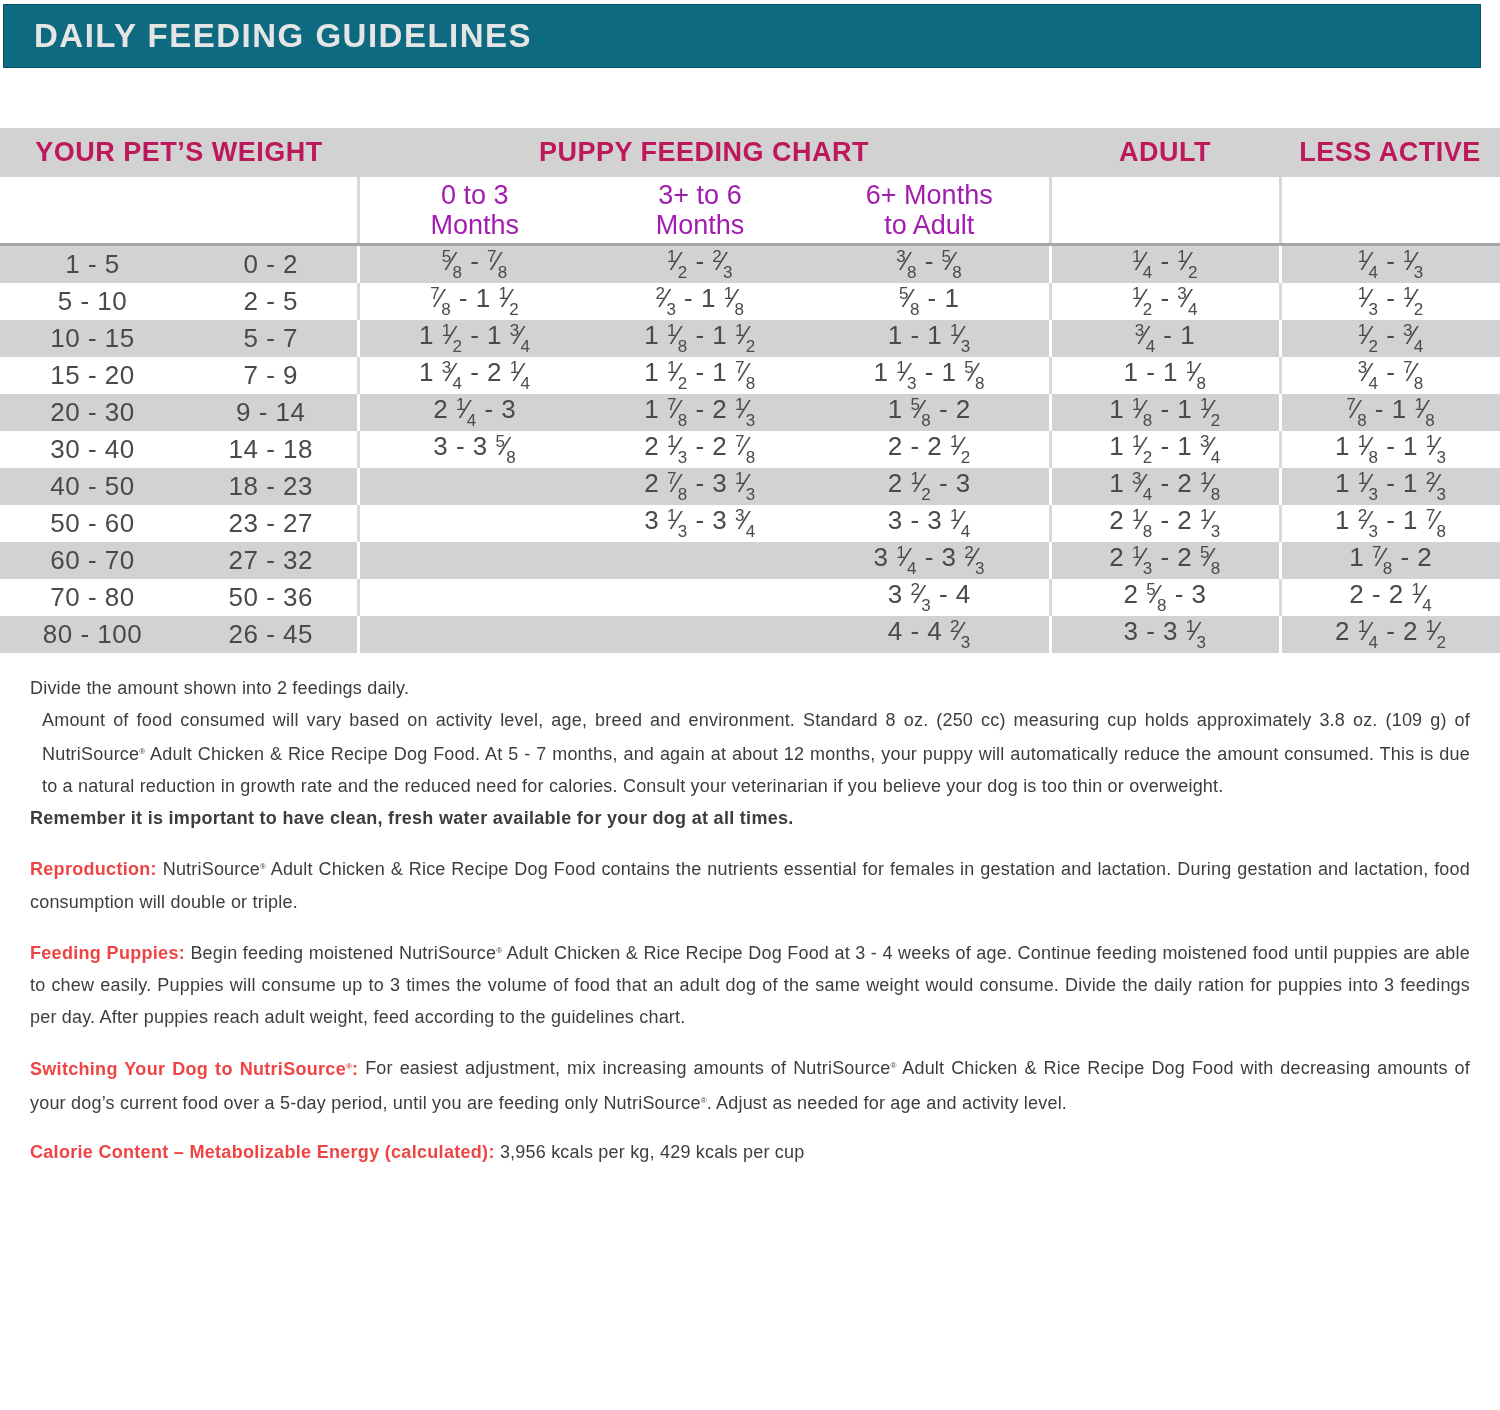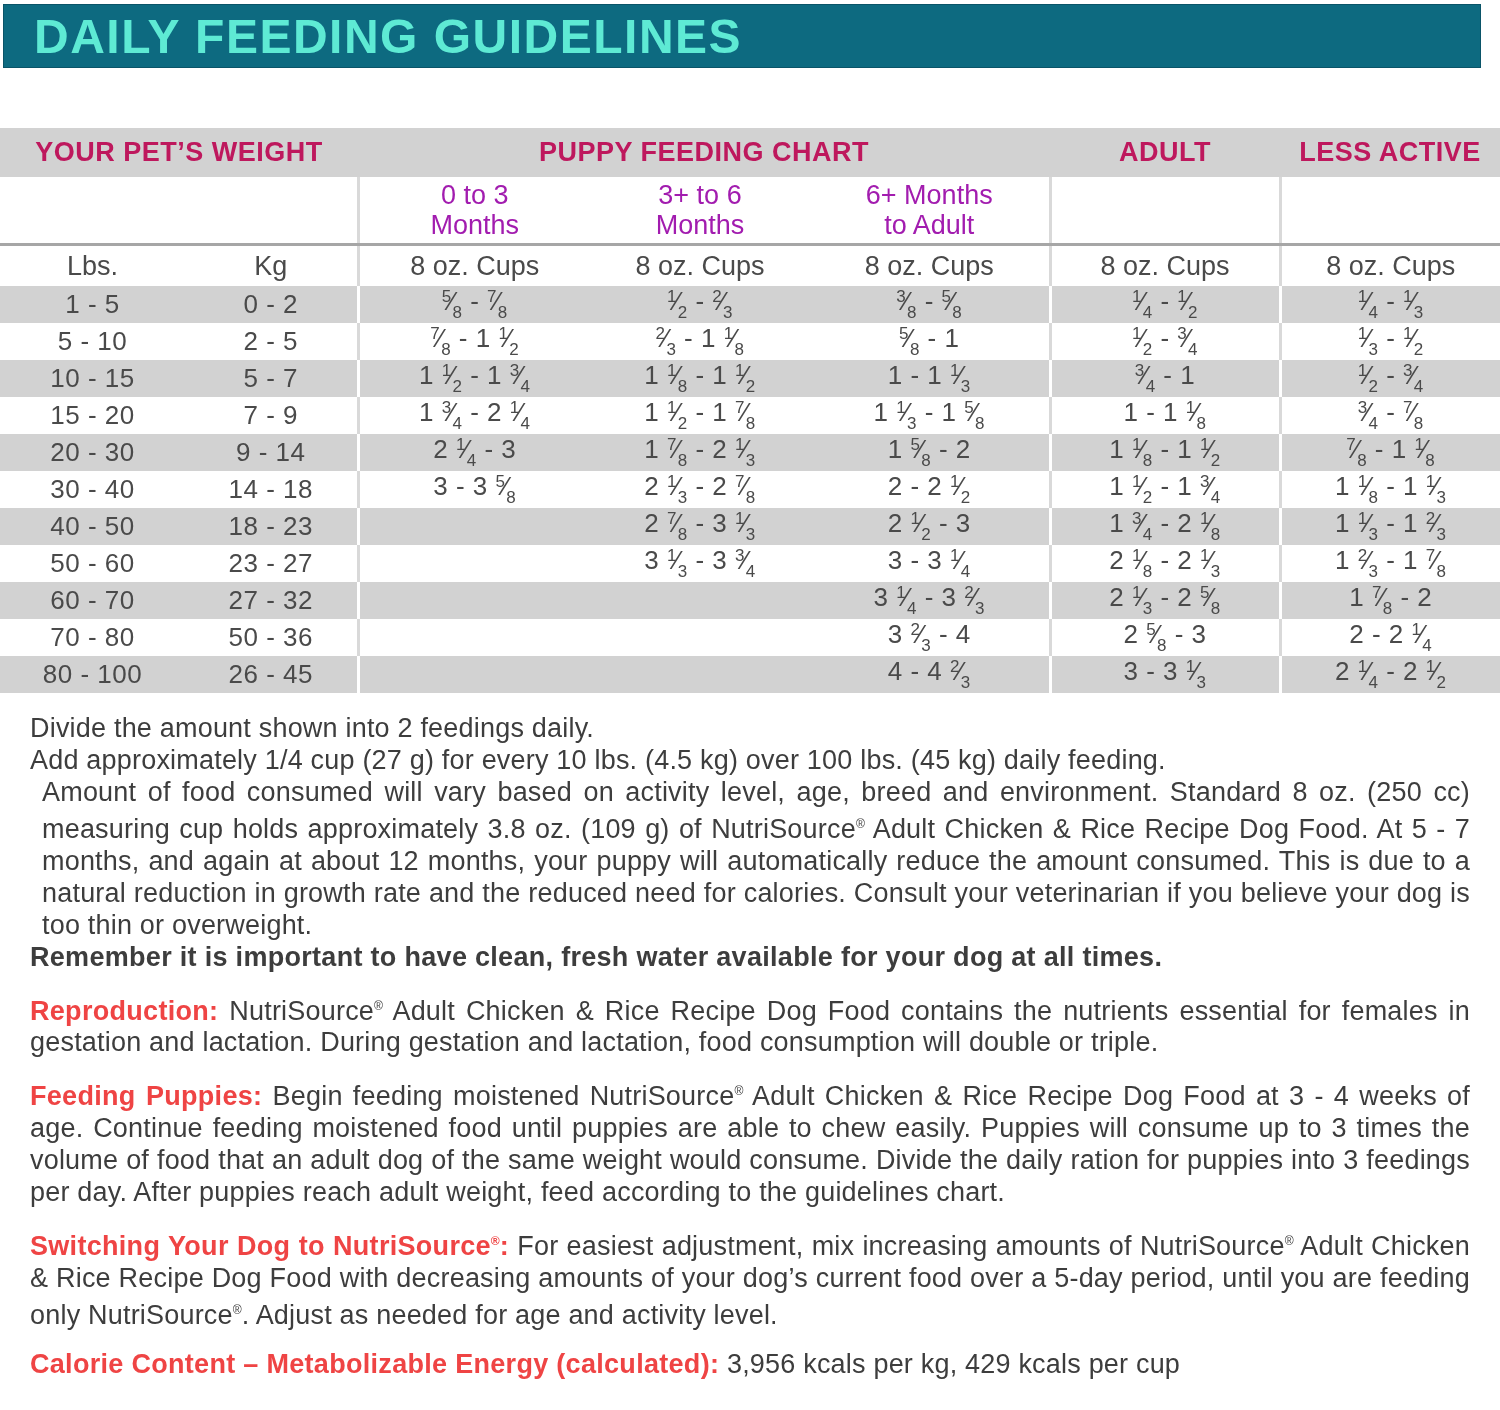--- a/index.html
+++ b/index.html
@@ -14,7 +14,7 @@
     border:1px solid #0a5468;
   }
   .banner .banner-text{
-    color:#5eead4;font-weight:bold;font-size:48px;letter-spacing:1.5px;
+    color:#e5e5e5;font-weight:bold;font-size:33px;letter-spacing:1.5px;
   }
   table.feed{
     margin-top:60px;width:1500px;border-collapse:collapse;table-layout:fixed;

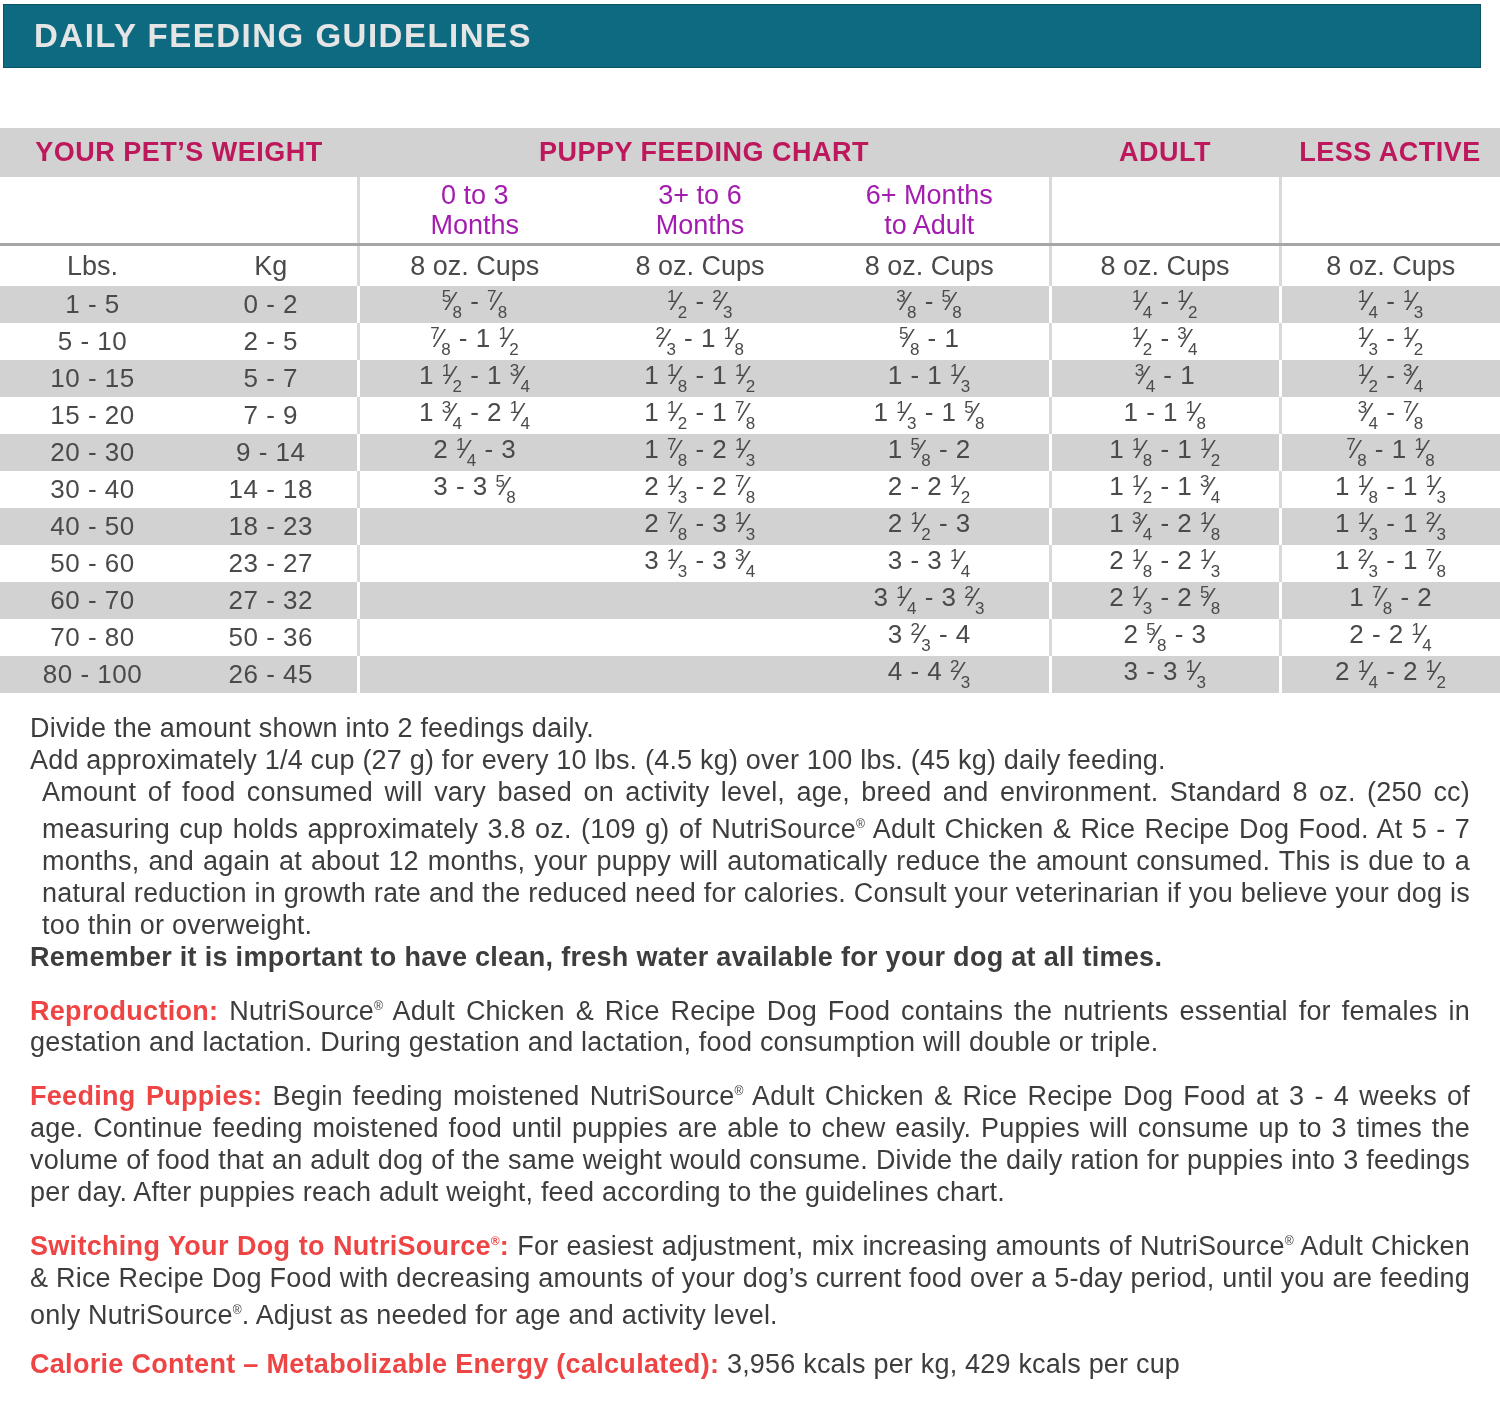--- a/index.html
+++ b/index.html
@@ -92,15 +92,6 @@
       <th class="colsep"></th>
       <th class="colsep"></th>
     </tr>
-    <tr class="unit-row">
-      <th>Lbs.</th>
-      <th>Kg</th>
-      <th class="colsep">8 oz. Cups</th>
-      <th>8 oz. Cups</th>
-      <th>8 oz. Cups</th>
-      <th class="colsep">8 oz. Cups</th>
-      <th class="colsep">8 oz. Cups</th>
-    </tr>
   </thead>
   <tbody class="feed-body">
       <tr>

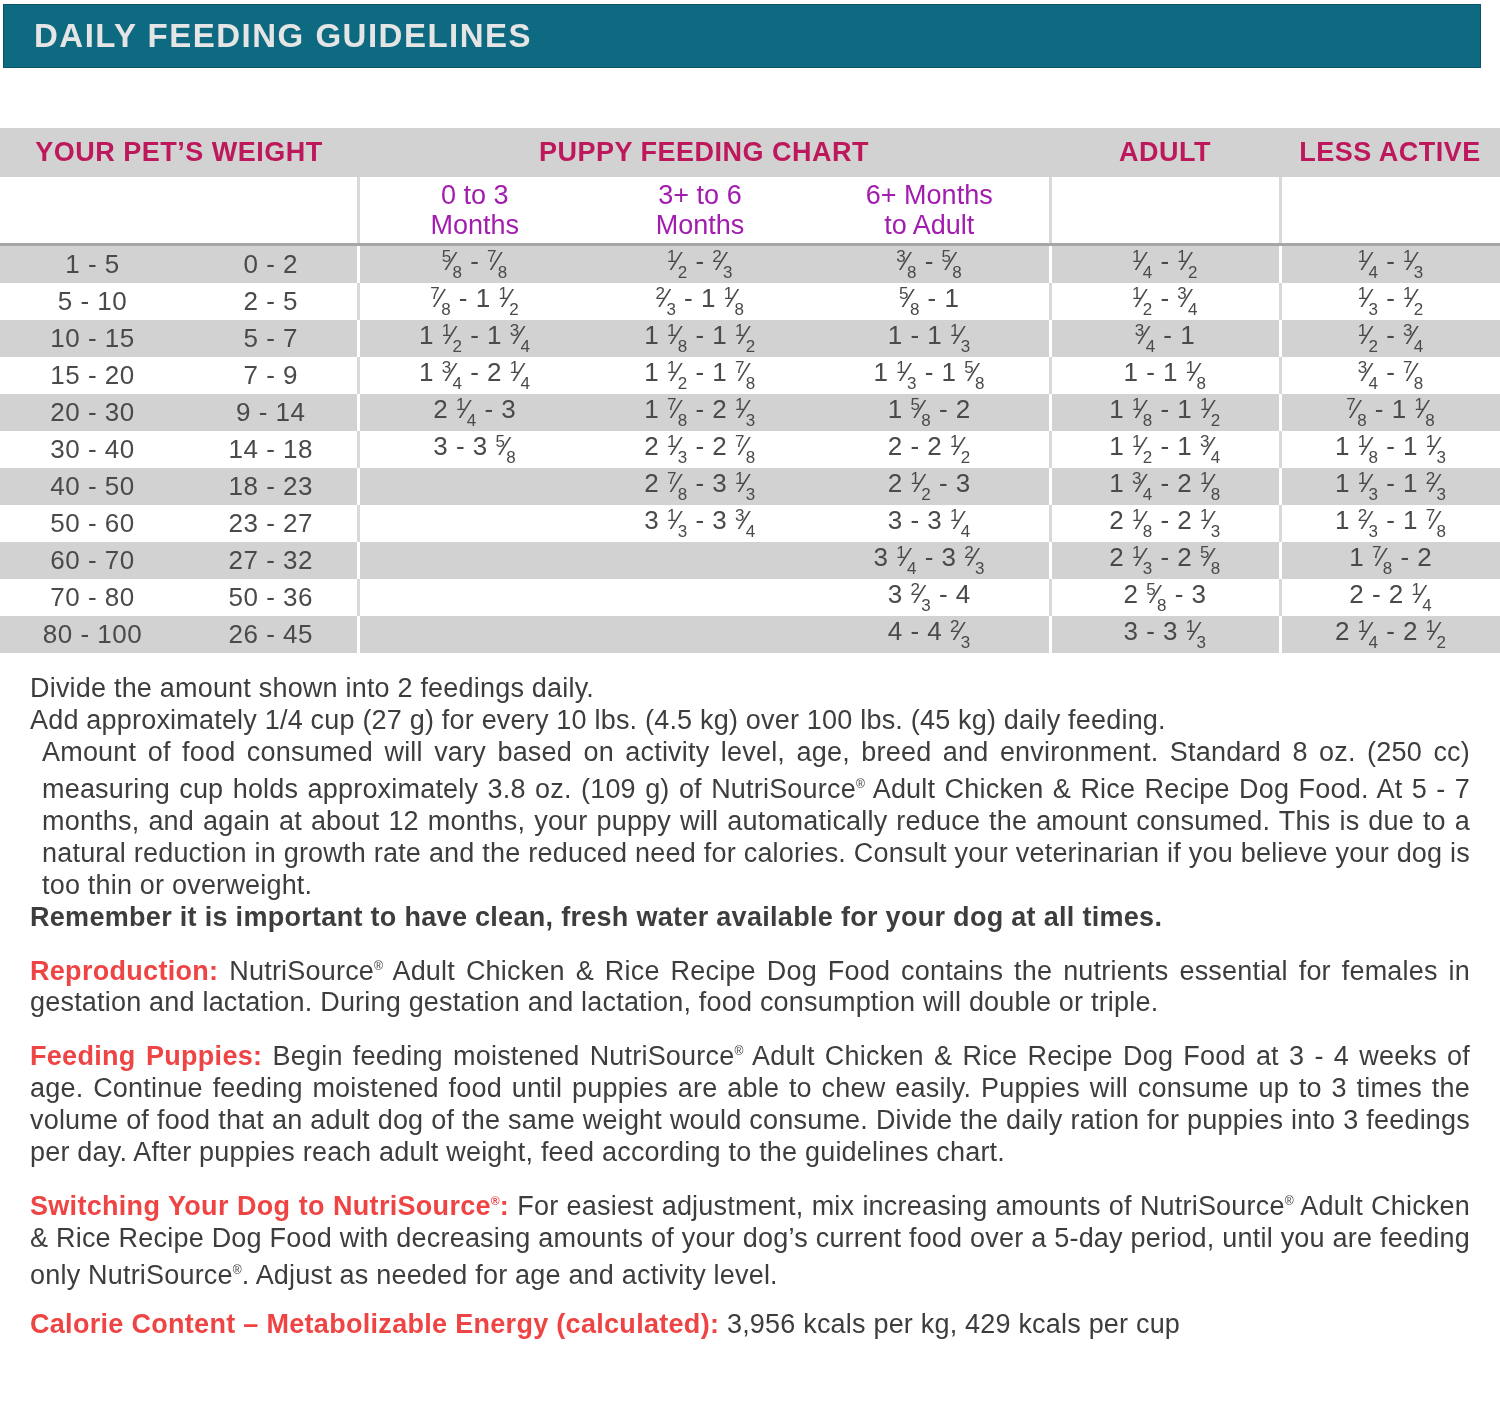--- a/index.html
+++ b/index.html
@@ -47,7 +47,7 @@
   .fr .d{font-size:17px;vertical-align:-8px;margin-left:-2px;}
   
   .copy{
-    margin:19px 30px 0 30px;font-size:27px;line-height:32px;color:#3d3d3d;
+    margin:19px 30px 0 30px;font-size:18px;line-height:32px;color:#3d3d3d;
     letter-spacing:0.2px;
   }
   .note-line{text-align:left;}

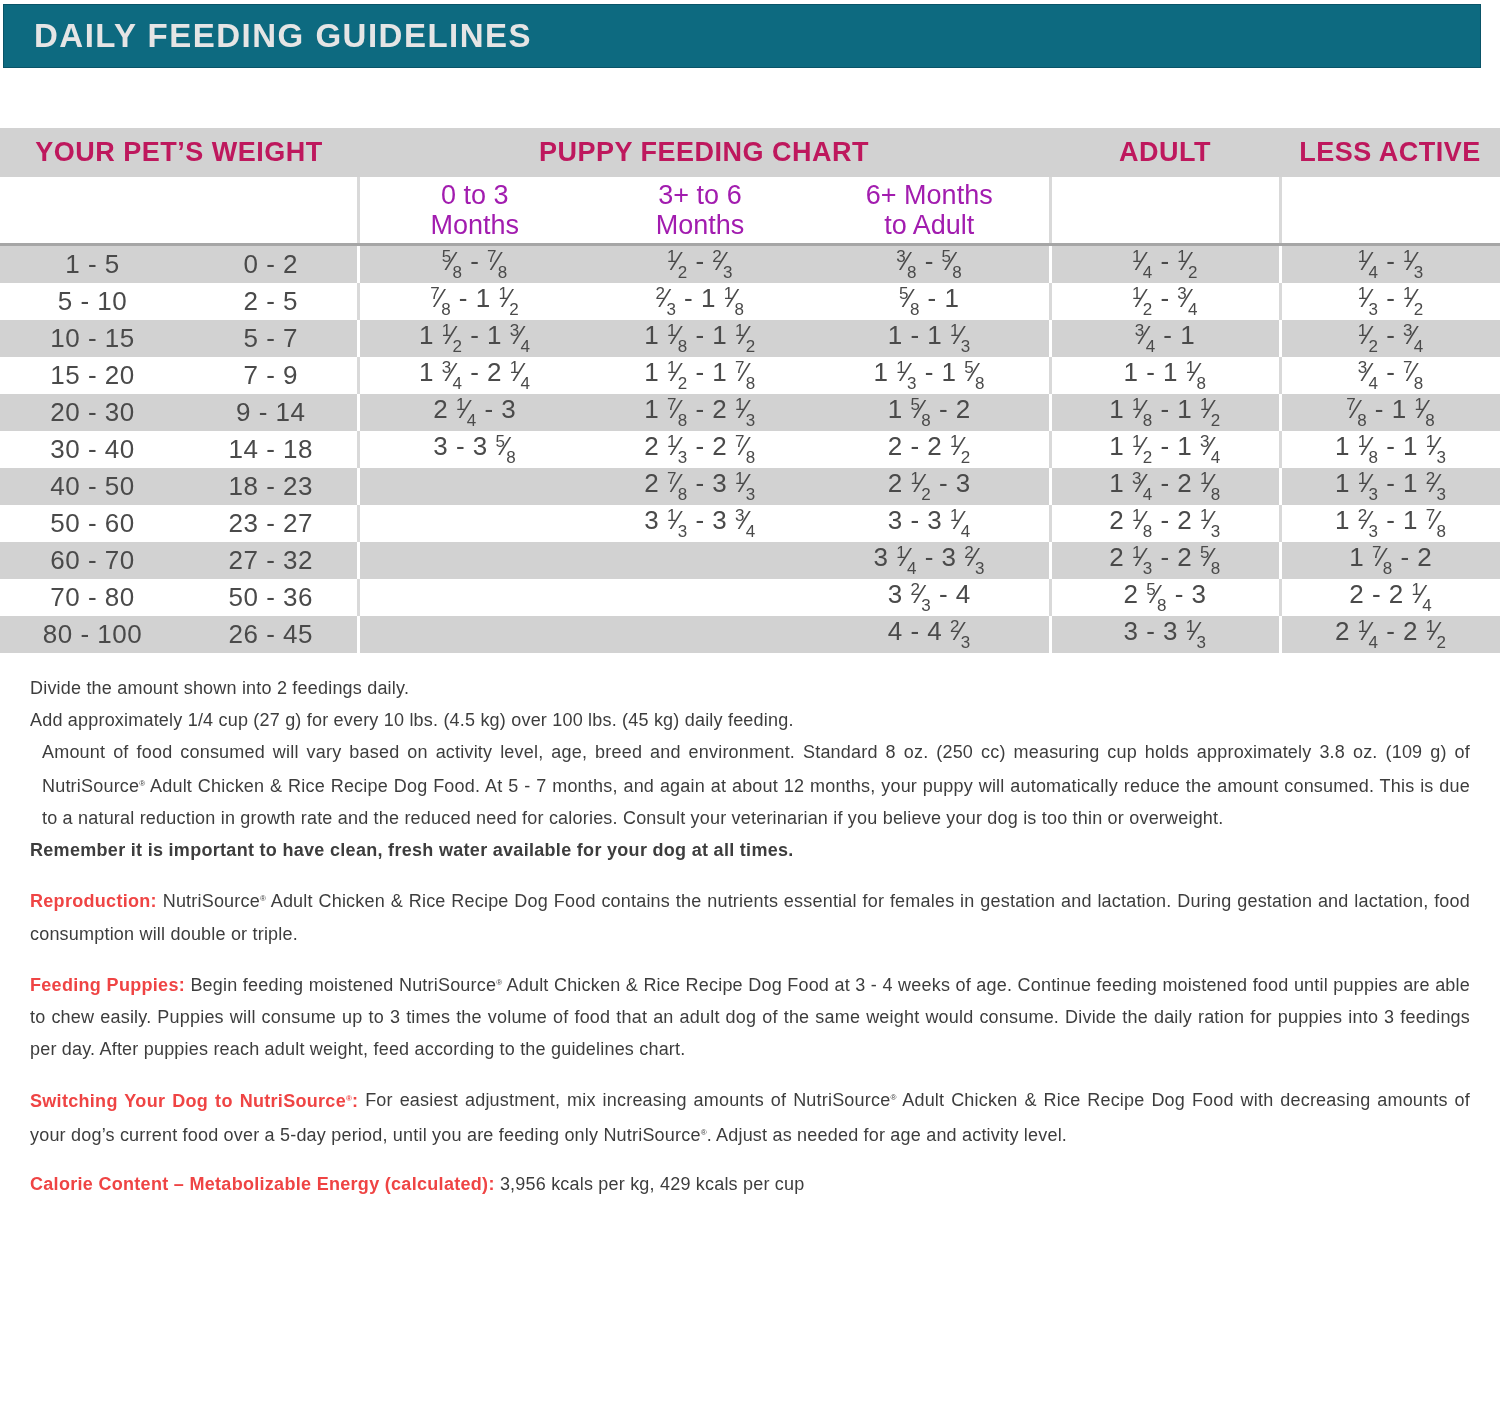--- a/index.html
+++ b/index.html
@@ -199,7 +199,6 @@
 <div class="copy">
   <div id="notes-block">
       <div class="note-line">Divide the amount shown into 2 feedings daily.</div>
-      <div class="note-line">Add approximately 1/4 cup (27 g) for every 10 lbs. (4.5 kg) over 100 lbs. (45 kg) daily feeding.</div>
       <div class="note-line just">Amount of food consumed will vary based on activity level, age, breed and environment. Standard 8 oz. (250 cc) measuring cup holds approximately 3.8 oz. (109 g) of NutriSource<sup class="rg">®</sup> Adult Chicken &amp; Rice Recipe Dog Food. At 5 - 7 months, and again at about 12 months, your puppy will automatically reduce the amount consumed. This is due to a natural reduction in growth rate and the reduced need for calories. Consult your veterinarian if you believe your dog is too thin or overweight.</div>
       <div class="note-line bold">Remember it is important to have clean, fresh water available for your dog at all times.</div>
     </div>

